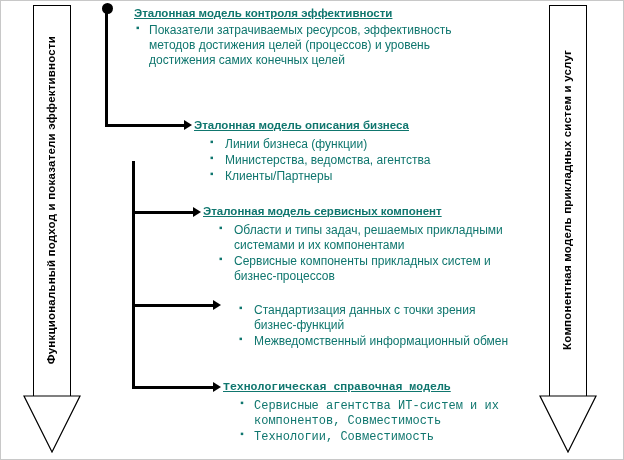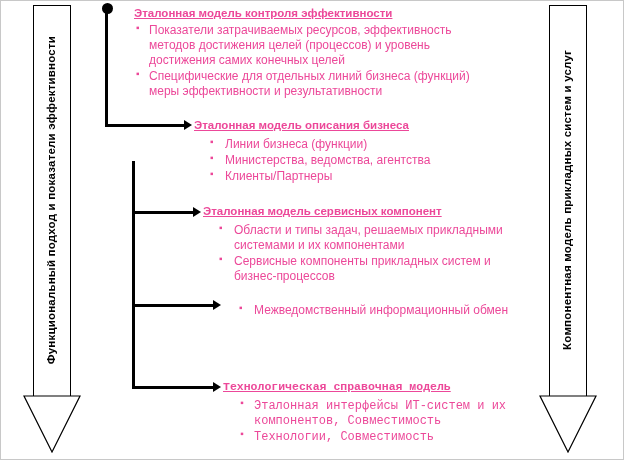--- a/index.html
+++ b/index.html
@@ -97,7 +97,7 @@
   
   .block {
     position: absolute;
-    color: #ec4899;
+    color: #0f766e;
   }
   .block-title {
     font-size: 11.5px;

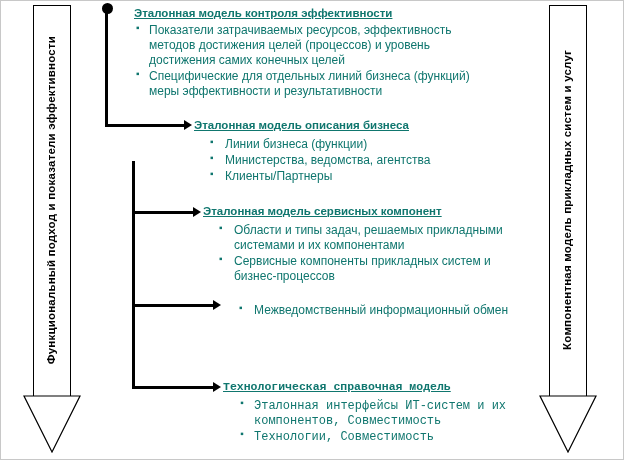--- a/index.html
+++ b/index.html
@@ -180,7 +180,6 @@
     <div class="block-title">Эталонная модель контроля эффективности</div>
     <ul class="bullets">
       <li>Показатели затрачиваемых ресурсов, эффективность методов достижения целей (процессов) и уровень достижения самих конечных целей</li>
-      <li>Специфические для отдельных линий бизнеса (функций) меры эффективности и результативности</li>
     </ul>
   </div>
 

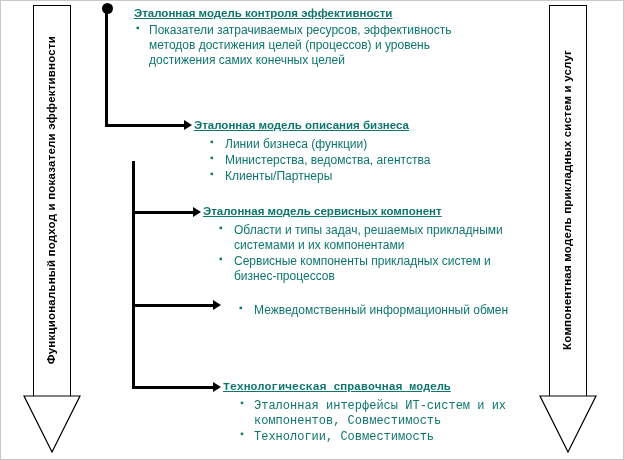--- a/index.html
+++ b/index.html
@@ -202,6 +202,7 @@
 
   <div class="block" style="left:222px; top:297px; width:290px;">
     <ul class="bullets inner" style="margin-left:14px; margin-top:5px;">
+      <li>Стандартизация данных с точки зрения бизнес-функций</li>
       <li>Межведомственный информационный обмен</li>
     </ul>
   </div>

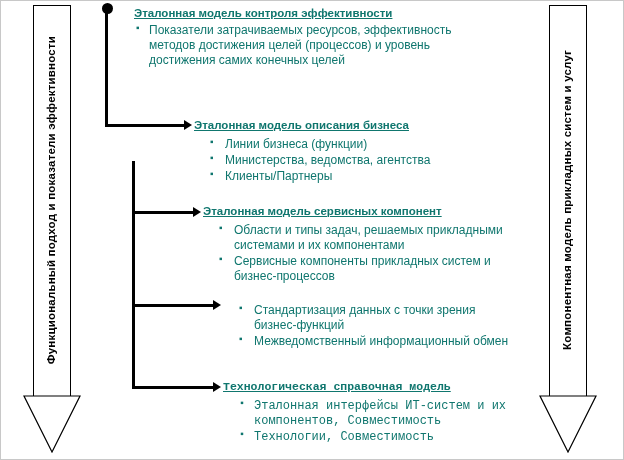--- a/index.html
+++ b/index.html
@@ -210,7 +210,7 @@
   <div class="block" style="left:222px; top:379px; width:290px;font-family:Liberation Mono, monospace;">
     <div class="block-title">Технологическая справочная модель</div>
     <ul class="bullets inner" style="margin-left:14px; margin-top:5px;">
-      <li>Эталонная интерфейсы ИТ-систем и их компонентов, Совместимость</li>
+      <li>Сервисные агентства ИТ-систем и их компонентов, Совместимость</li>
       <li>Технологии, Совместимость</li>
     </ul>
   </div>

